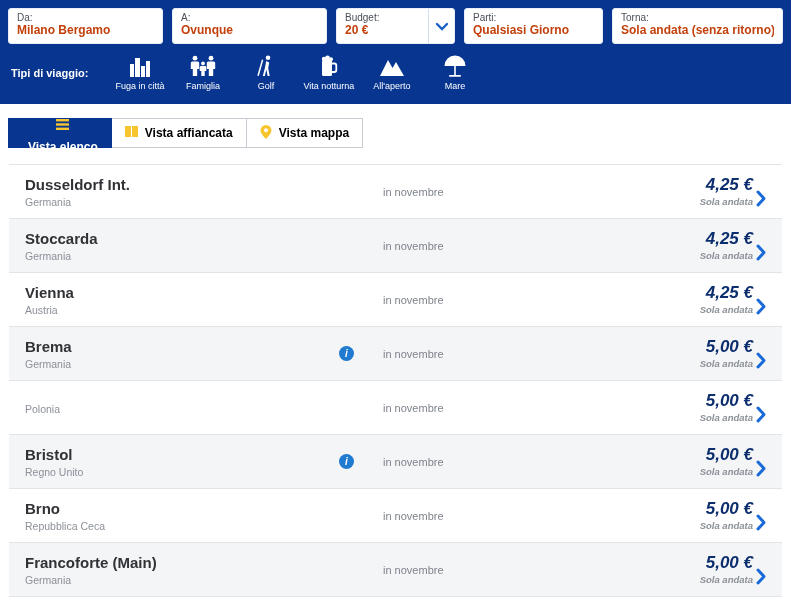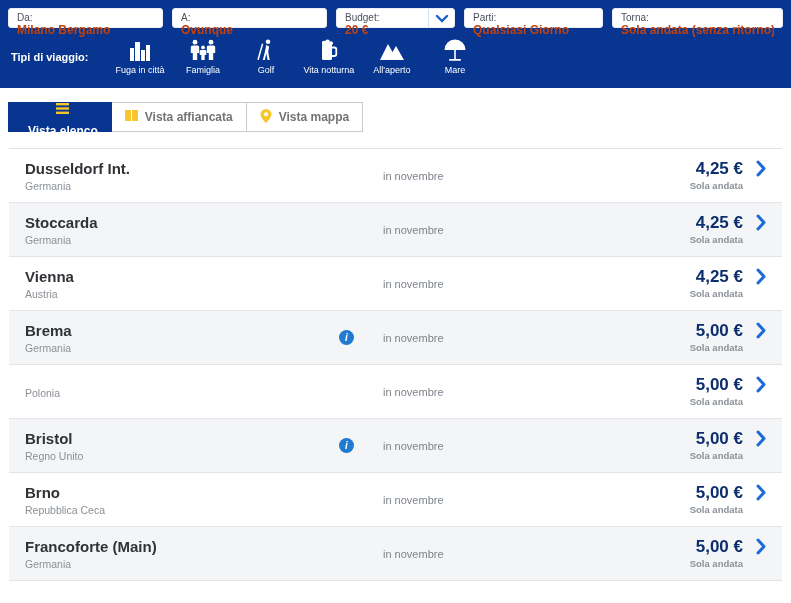--- a/index.html
+++ b/index.html
@@ -8,7 +8,7 @@
   
   .header { background:#073590; padding:8px 8px 13px; }
   .fields-row { display:flex; gap:9px; }
-  .field { background:#fff; border-radius:3px; height:20px; padding:3px 8px; position:relative; cursor:pointer; border:1px solid #e8edf7; }
+  .field { background:#fff; border-radius:3px; height:36px; padding:3px 8px; position:relative; cursor:pointer; border:1px solid #e8edf7; }
   .field .flabel { font-size:10px; color:#4a4f57; line-height:11px; }
   .field .fvalue { font-size:12px; font-weight:bold; color:#c2410c; line-height:15px; white-space:nowrap; overflow:hidden; }
   .f-from  { width:155px; }

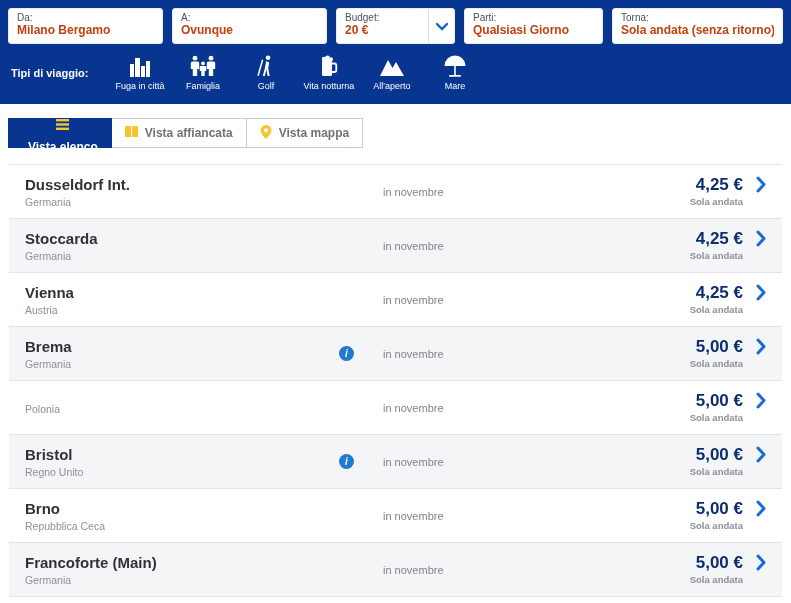--- a/index.html
+++ b/index.html
@@ -26,7 +26,7 @@
 
   
   .tabbar { display:flex; margin:14px 0 0 8px; }
-  .tab { display:flex; align-items:center; gap:7px; height:30px; padding:0 13px; background:#fff; border:1px solid #c7cbd2; border-left:none; font-size:12px; font-weight:bold; color:#737373; cursor:pointer; white-space:nowrap; }
+  .tab { display:flex; align-items:center; gap:7px; height:30px; padding:0 13px; background:#fff; border:1px solid #c7cbd2; border-left:none; font-size:12px; font-weight:bold; color:#000000; cursor:pointer; white-space:nowrap; }
   .tab:first-child { border-left:7px solid #ef4444;flex-direction:column; }
   .tab.active { background:#073590; border-color:#073590; color:#fff; }
 

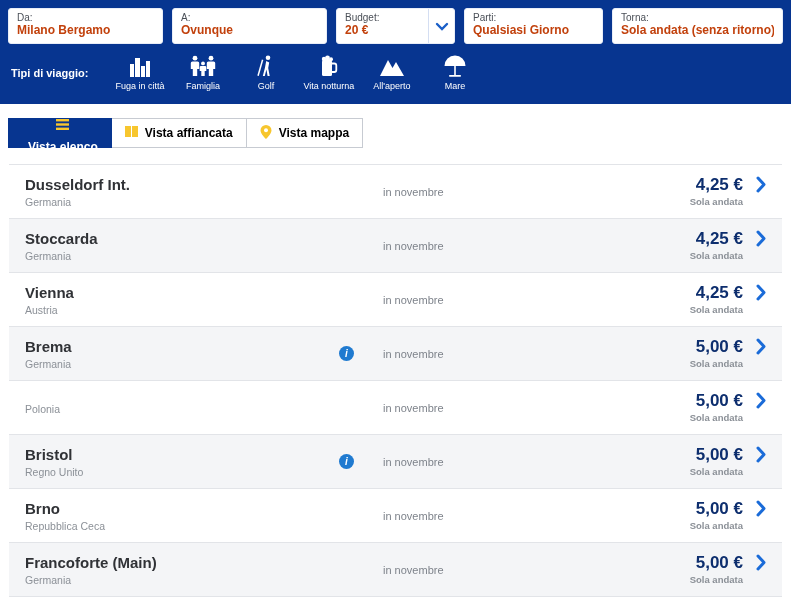--- a/index.html
+++ b/index.html
@@ -41,7 +41,7 @@
   .info-slot { width:24px; display:flex; align-items:center; }
   .info-badge { width:15px; height:15px; border-radius:50%; background:#1f7ad0; color:#fff; font-size:10px; font-weight:bold; font-style:italic; display:flex; align-items:center; justify-content:center; cursor:pointer; }
   .period { font-size:11px; color:#7e838b;padding-left:20px; }
-  .row-right { margin-left:auto; display:flex; align-items:flex-start; gap:13px; }
+  .row-right { margin-left:auto; display:flex; align-items:flex-end; gap:3px;font-style:italic; }
   .price-block { text-align:right; }
   .price { font-size:17px; font-weight:bold; color:#0d2e6e; line-height:18px; }
   .fare { font-size:9.5px; color:#8b9097; font-weight:bold; margin-top:2px;margin-left:20px; }

